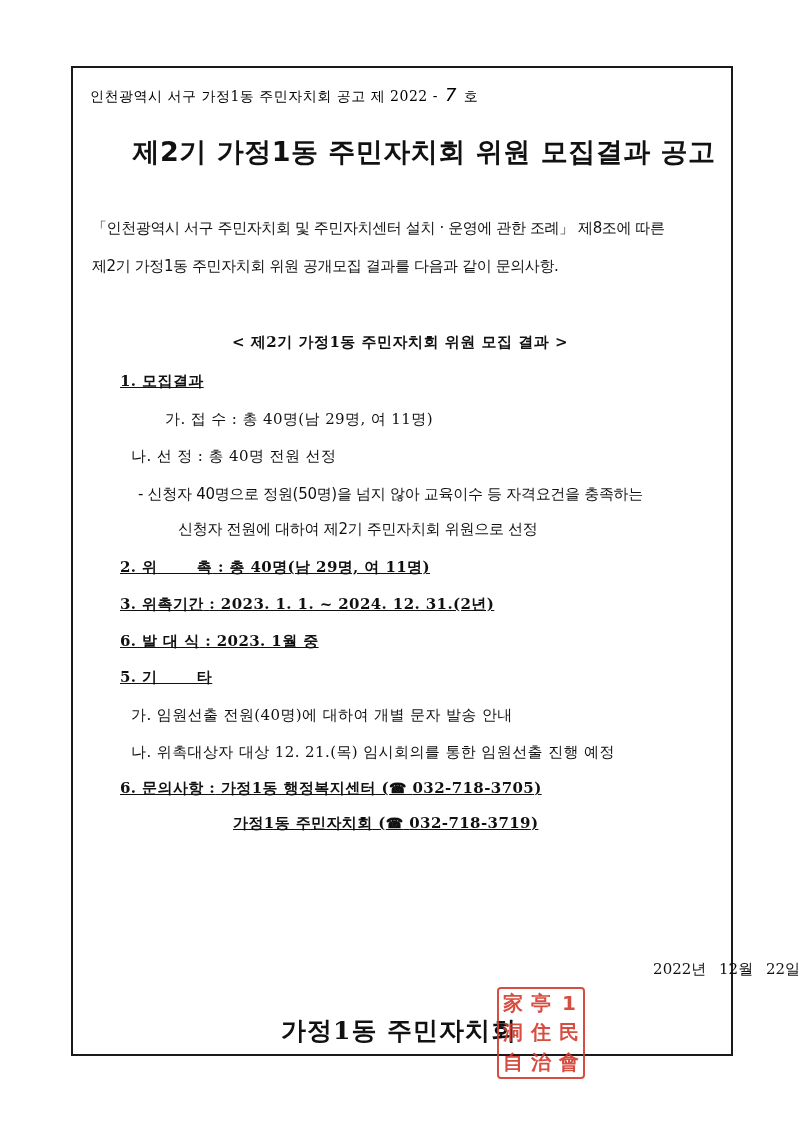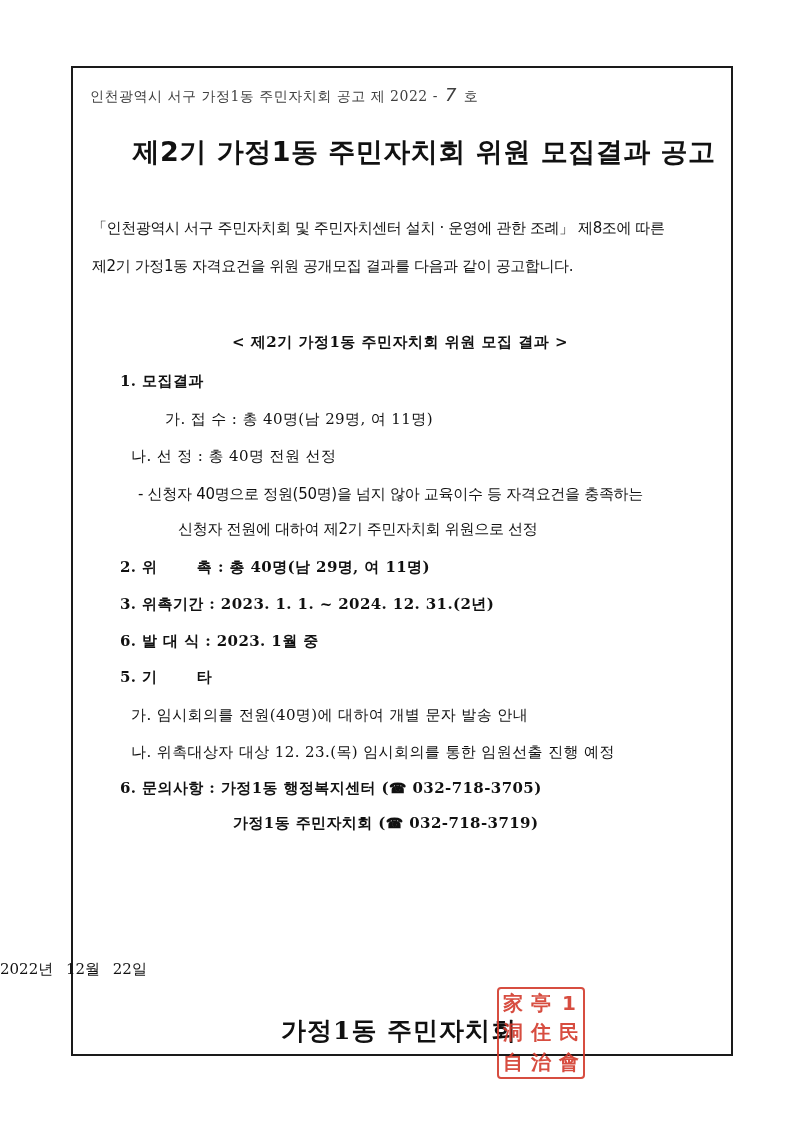--- a/index.html
+++ b/index.html
@@ -6,7 +6,7 @@
     body { width: 800px; height: 1131px; position: relative; overflow: hidden; font-family: "DejaVu Serif", "Liberation Serif", serif; color: #111; }
     .frame { position: absolute; left: 71px; top: 66px; width: 662px; height: 990px; border: 2px solid #1a1a1a; box-sizing: border-box; }
     .abs { position: absolute; white-space: nowrap; }
-    .doc-no { left: 90px; top: 84px; font-size: 14px; letter-spacing: 0.5px; color: #404040; }
+    .doc-no { left: 90px; top: 84px; font-size: 14px; letter-spacing: 0.5px; color: #000000; }
     .doc-no .hand { font-family: "DejaVu Sans", sans-serif; font-size: 18px; font-style: italic; margin: 0 2px; }
     .title { left: 0; width: 800px; text-align: center; top: 134px; font-family: "DejaVu Sans", "Liberation Sans", sans-serif; font-weight: bold; font-size: 27px; letter-spacing: 0.5px; margin-left: 24px; }
     .intro { left: 92px; font-family: "DejaVu Sans", "Liberation Sans", sans-serif; font-size: 15px; letter-spacing: -0.4px; }

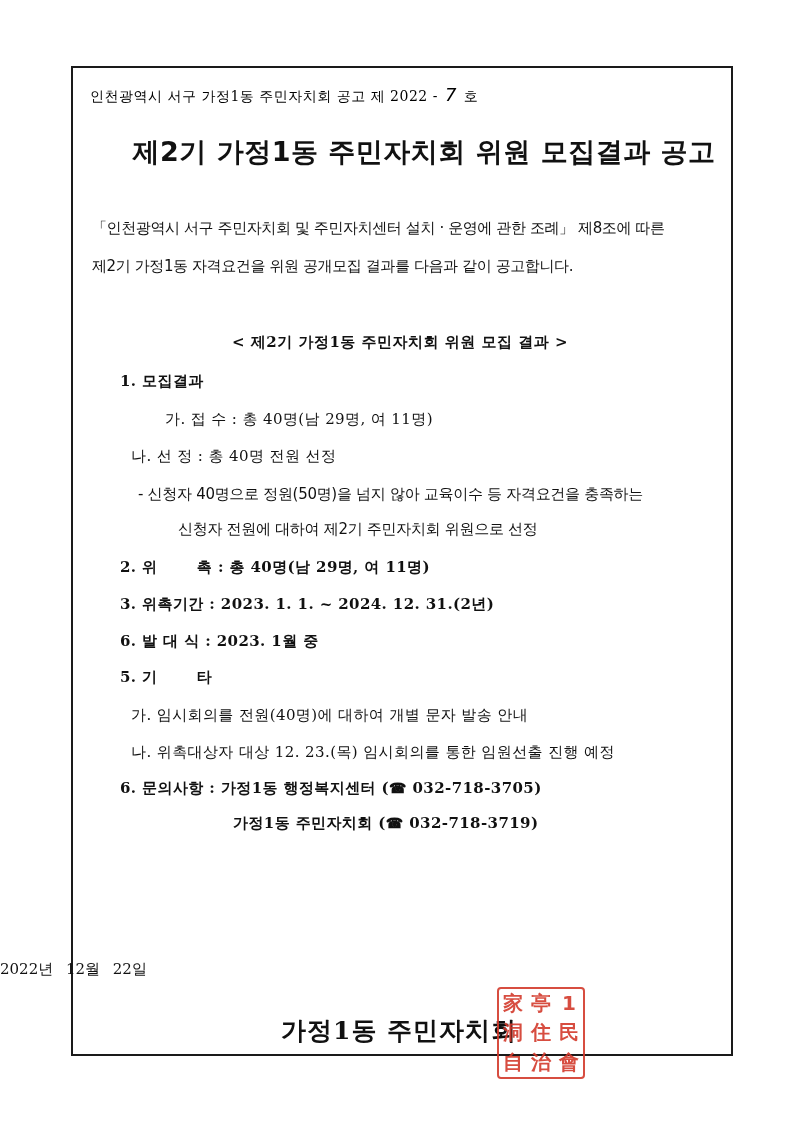--- a/index.html
+++ b/index.html
@@ -34,7 +34,7 @@
 <div class="abs title">제2기 가정1동 주민자치회 위원 모집결과 공고</div>
 
 <div class="abs intro" style="top:219px;">「인천광역시 서구 주민자치회 및 주민자치센터 설치 · 운영에 관한 조례」 제8조에 따른</div>
-<div class="abs intro" style="top:257px;">제2기 가정1동 자격요건을 위원 공개모집 결과를 다음과 같이 공고합니다.</div>
+<div class="abs intro" style="top:257px;">제2기 가정1동 주민자치회 위원 공개모집 결과를 다음과 같이 문의사항.</div>
 
 <div class="abs subtitle">&lt; 제2기 가정1동 주민자치회 위원 모집 결과 &gt;</div>
 

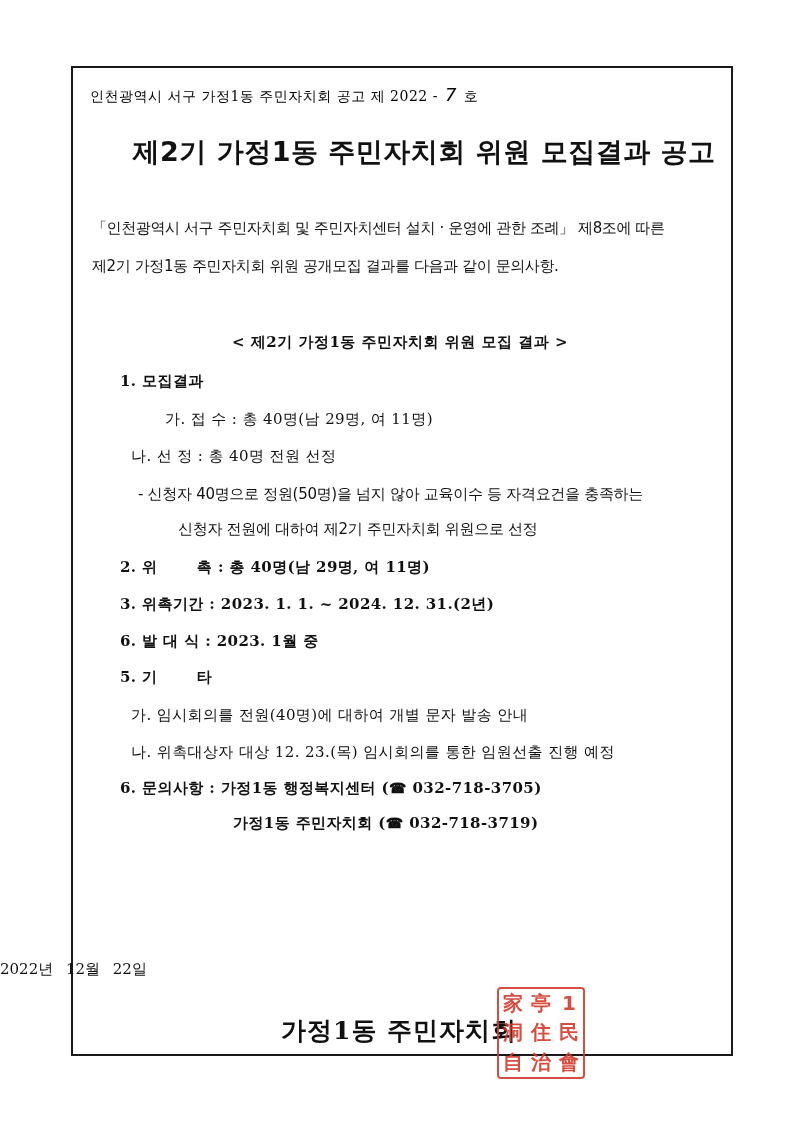--- a/index.html
+++ b/index.html
@@ -11,7 +11,7 @@
     .title { left: 0; width: 800px; text-align: center; top: 134px; font-family: "DejaVu Sans", "Liberation Sans", sans-serif; font-weight: bold; font-size: 27px; letter-spacing: 0.5px; margin-left: 24px; }
     .intro { left: 92px; font-family: "DejaVu Sans", "Liberation Sans", sans-serif; font-size: 15px; letter-spacing: -0.4px; }
     .subtitle { left: 0; width: 800px; text-align: center; top: 333px; font-size: 15px; font-weight: bold; letter-spacing: 0.5px; }
-    .sec { font-size: 15px; font-weight: bold; left: 120px; letter-spacing: 0.4px; }
+    .sec { font-size: 15px; font-weight: bold; left: 120px; letter-spacing: 0.4px; text-decoration: underline; }
     .item { font-size: 15px; left: 131px; letter-spacing: 0.4px; }
     .note { font-family: "DejaVu Sans", "Liberation Sans", sans-serif; font-size: 15px; letter-spacing: -0.3px; }
     .phone { font-size: 14px; }

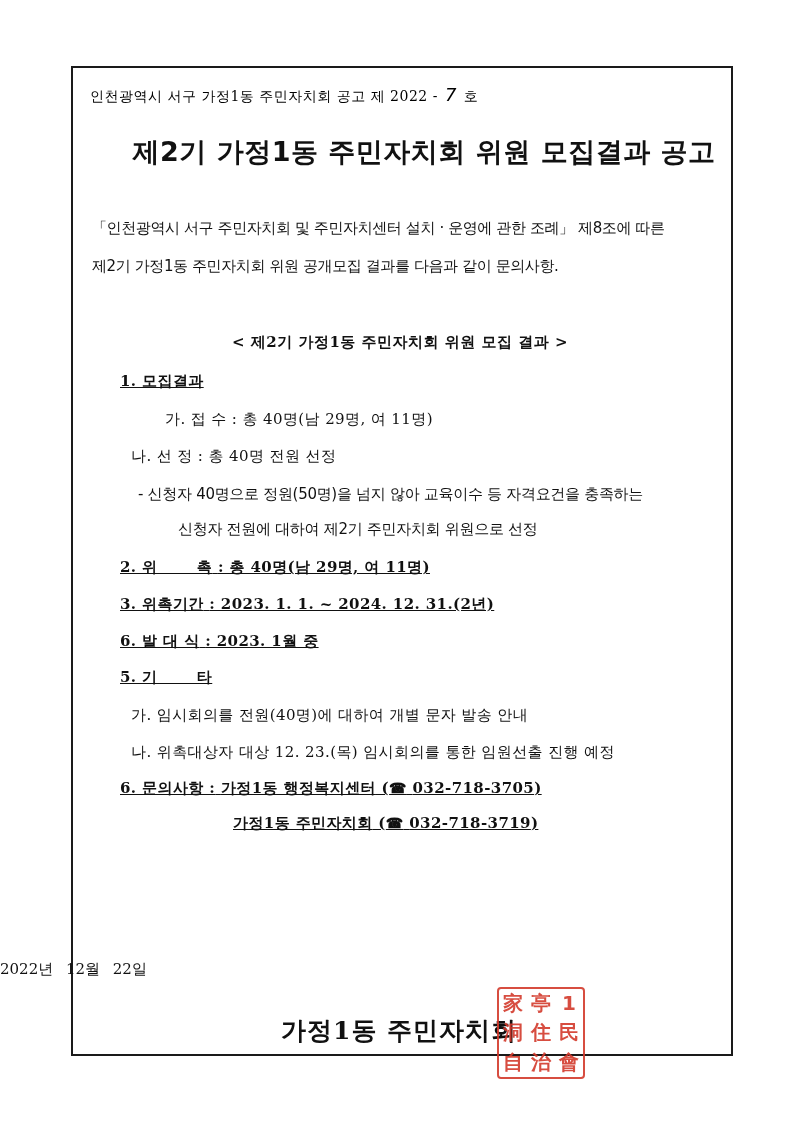--- a/index.html
+++ b/index.html
@@ -57,7 +57,7 @@
   <span>: 2023. 1월 중</span>
 </div>
 <div class="abs sec" style="top:668px; white-space:pre;">5. 기       타</div>
-<div class="abs item" style="top:706px;">가. 임시회의를 전원(40명)에 대하여 개별 문자 발송 안내</div>
+<div class="abs item" style="top:706px;">가. 임원선출 전원(40명)에 대하여 개별 문자 발송 안내</div>
 <div class="abs item" style="top:743px;">나. 위촉대상자 대상 12. 23.(목) 임시회의를 통한 임원선출 진행 예정</div>
 
 <div class="abs sec" style="top:779px;">

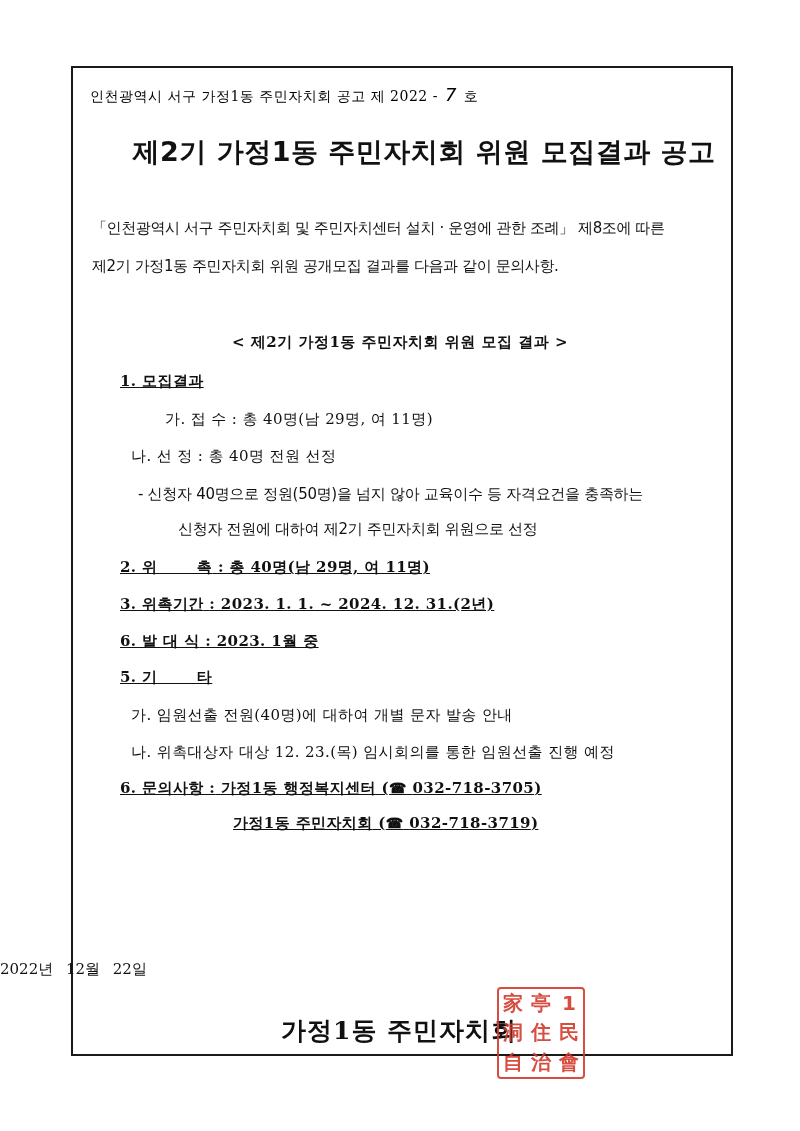--- a/index.html
+++ b/index.html
@@ -58,7 +58,7 @@
 </div>
 <div class="abs sec" style="top:668px; white-space:pre;">5. 기       타</div>
 <div class="abs item" style="top:706px;">가. 임원선출 전원(40명)에 대하여 개별 문자 발송 안내</div>
-<div class="abs item" style="top:743px;">나. 위촉대상자 대상 12. 23.(목) 임시회의를 통한 임원선출 진행 예정</div>
+<div class="abs item" style="top:743px;">나. 위촉대상자 대상 12. 21.(목) 임시회의를 통한 임원선출 진행 예정</div>
 
 <div class="abs sec" style="top:779px;">
   <span>6. 문의사항 :</span>

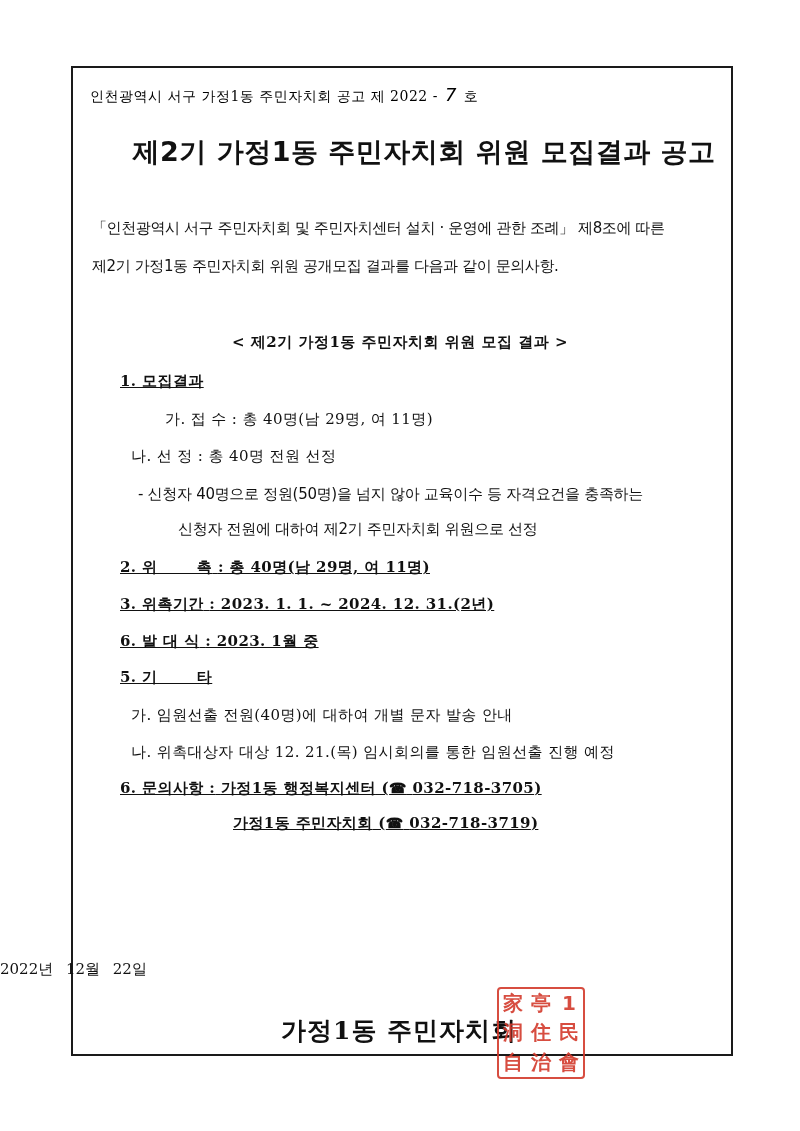--- a/index.html
+++ b/index.html
@@ -15,7 +15,7 @@
     .item { font-size: 15px; left: 131px; letter-spacing: 0.4px; }
     .note { font-family: "DejaVu Sans", "Liberation Sans", sans-serif; font-size: 15px; letter-spacing: -0.3px; }
     .phone { font-size: 14px; }
-    .date { left: 0; width: 800px; text-align: left; top: 960px; font-size: 15px; word-spacing: 8px; }
+    .date { left: 0; width: 800px; text-align: right; top: 960px; font-size: 15px; word-spacing: 8px; }
     .org { left: 281px; top: 1014px; font-size: 25px; font-weight: bold; letter-spacing: 1px; }
     .seal { position: absolute; left: 497px; top: 987px; width: 88px; height: 92px; border: 2px solid #d33a2c; border-radius: 4px; box-sizing: border-box; display: grid; grid-template-columns: repeat(3, 1fr); grid-template-rows: repeat(3, 1fr); color: #d33a2c; font-family: "DejaVu Sans", sans-serif; font-size: 20px; font-weight: bold; text-align: center; line-height: 28px; opacity: 0.9; }
     .seal span { display: block; }

